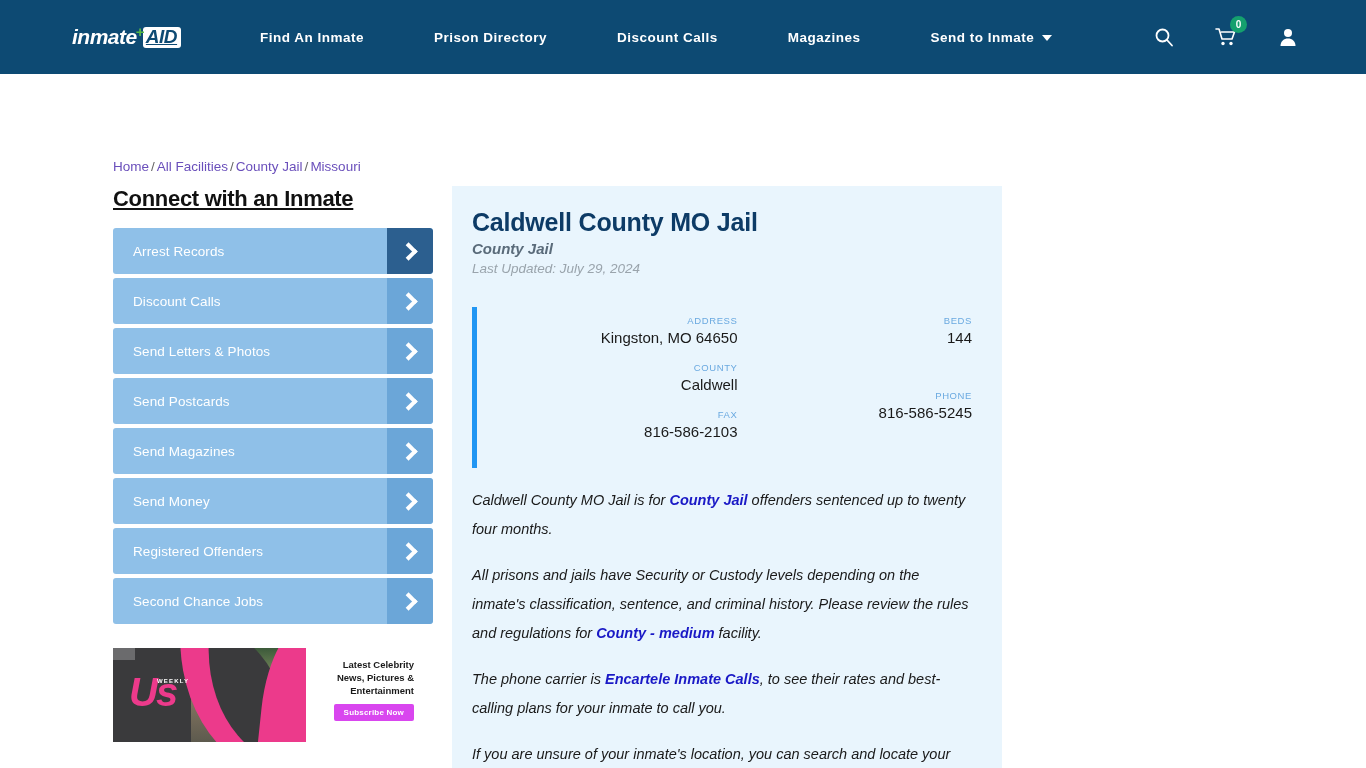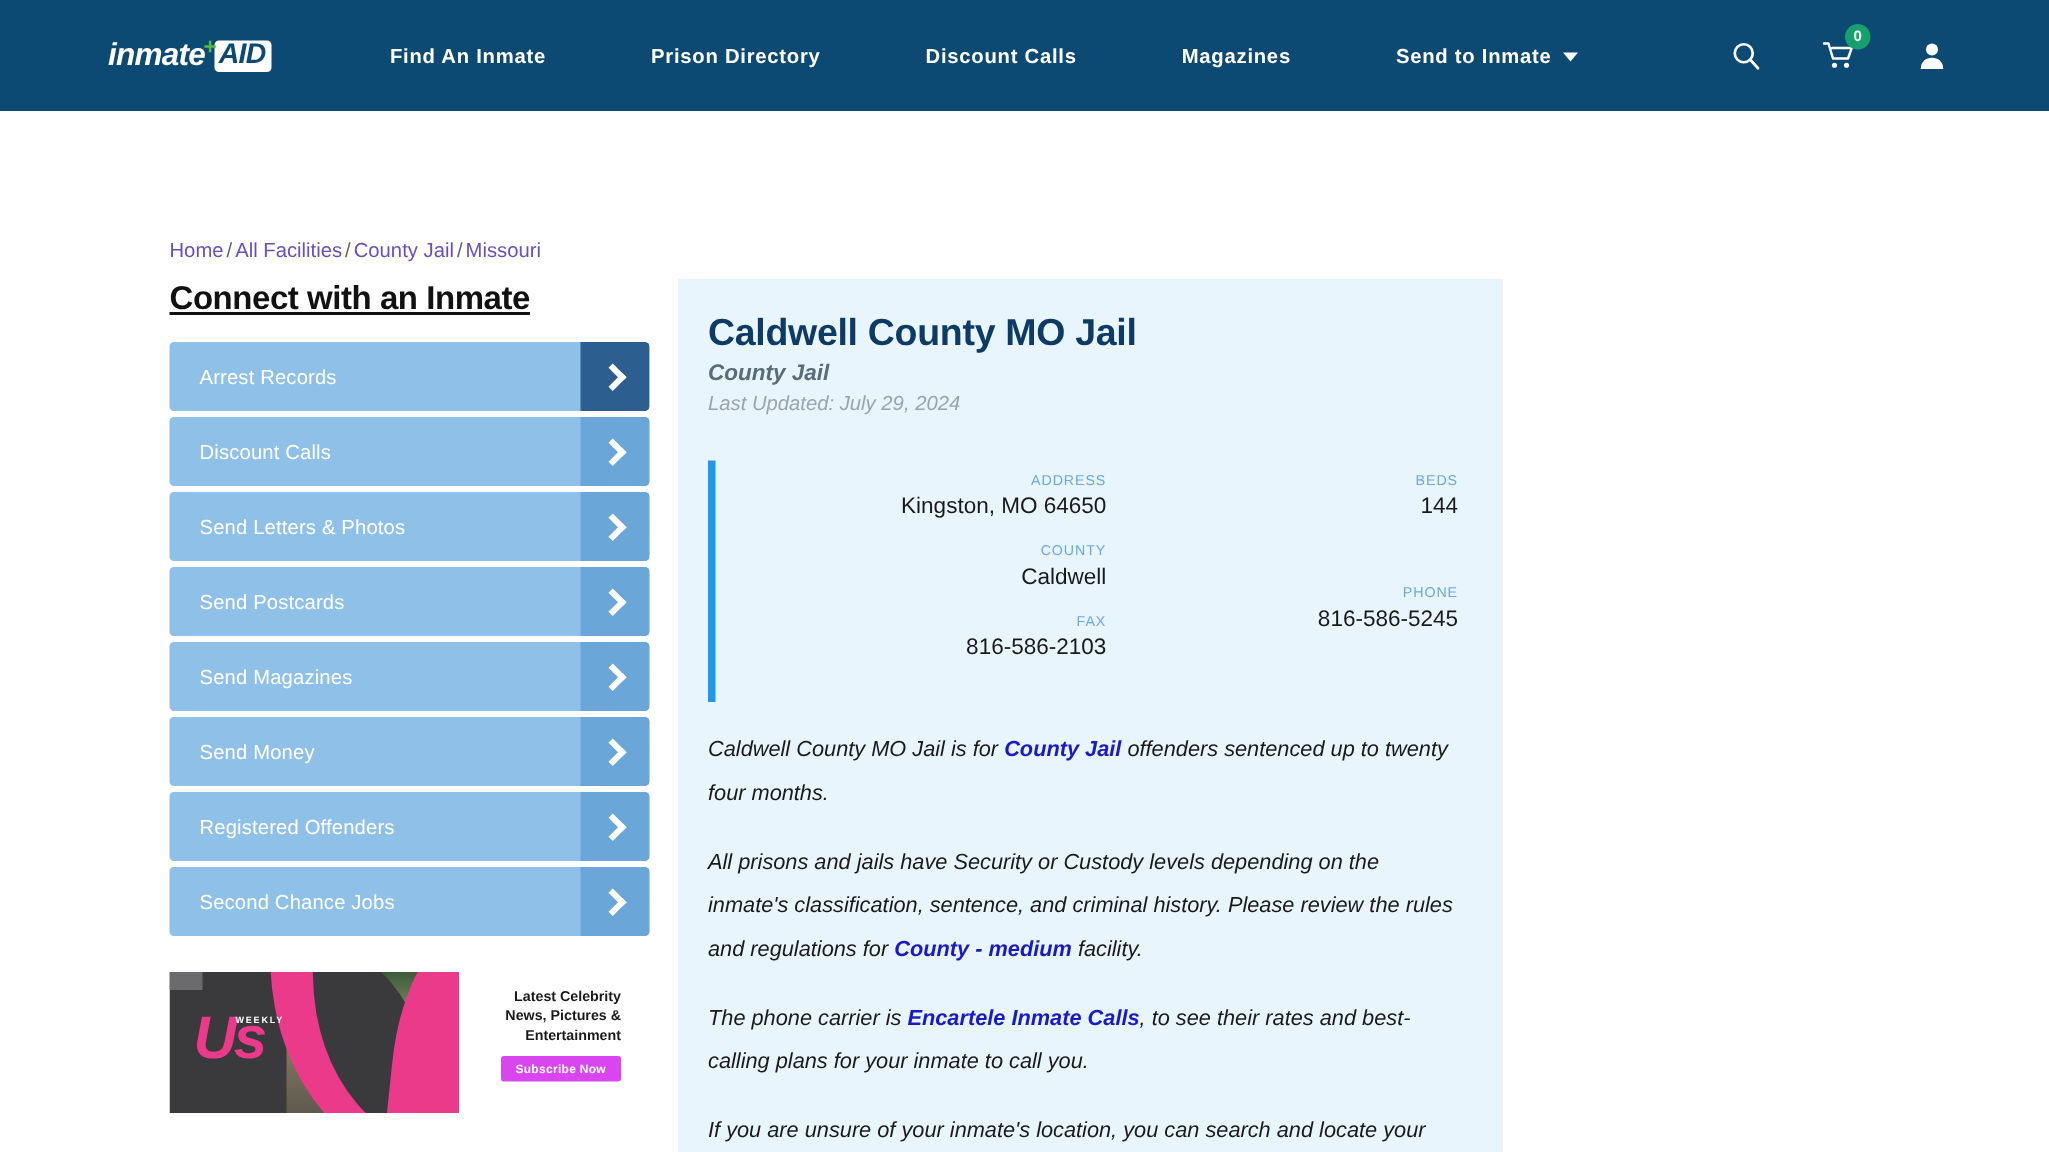--- a/index.html
+++ b/index.html
@@ -63,6 +63,7 @@
     margin-left: -2px;
     line-height: 20px;
     letter-spacing: -0.5px;
+    text-decoration: underline;
   }
 
   .main-nav {

